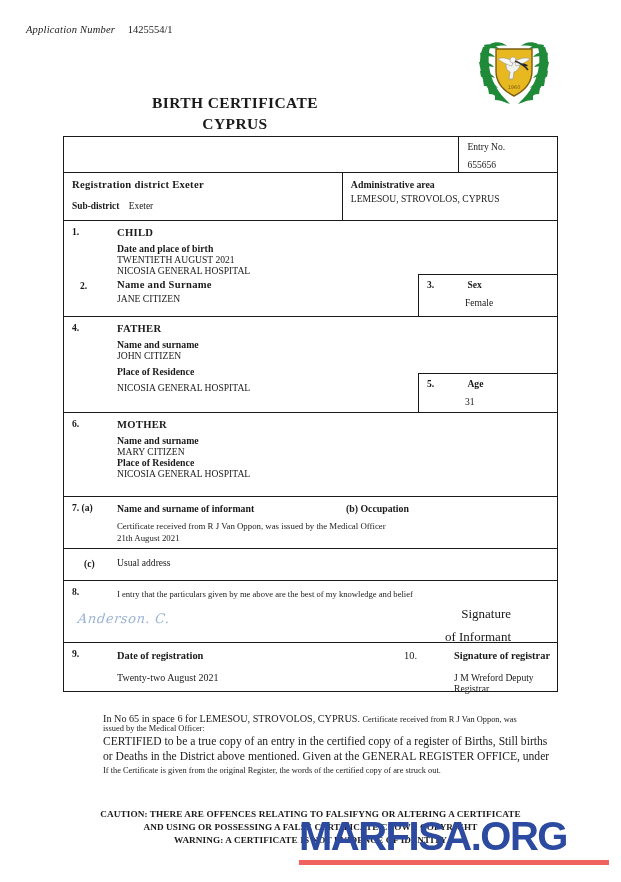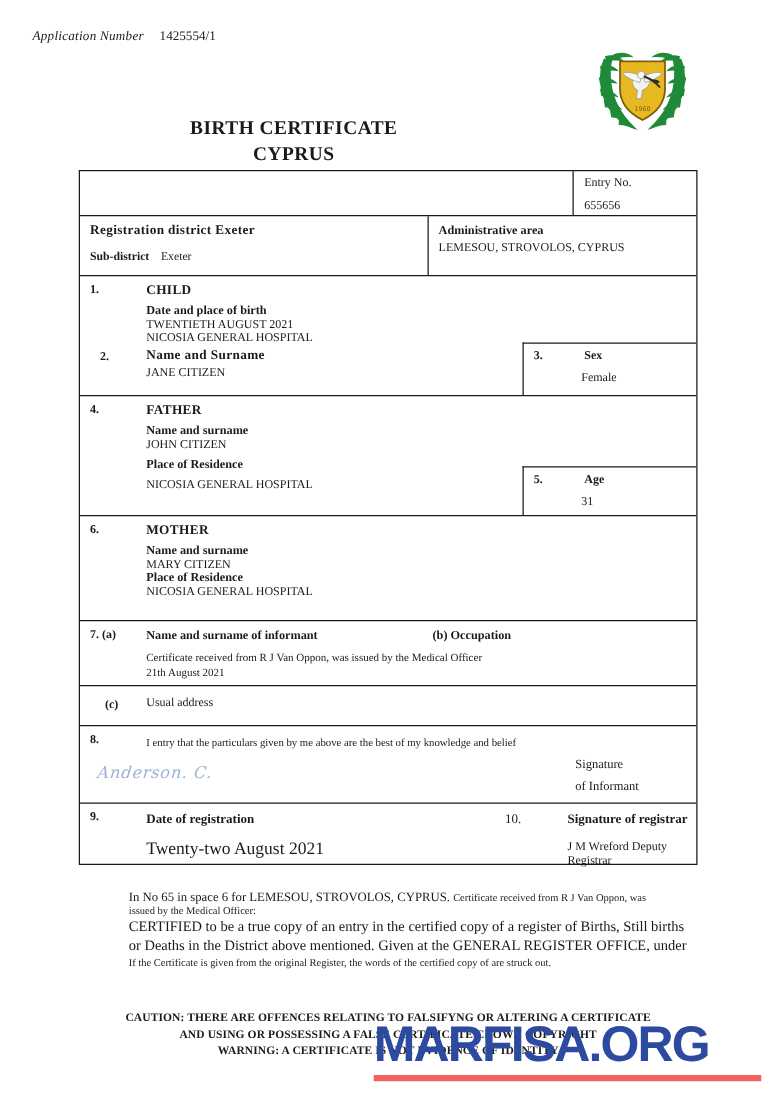--- a/index.html
+++ b/index.html
@@ -192,9 +192,9 @@
     position: absolute;
     right: 46px;
     top: 22px;
-    font-size: 10px;
+    font-size: 13px;
     line-height: 1.75;
-    text-align: left;
+    text-align: right;
   }
 
   

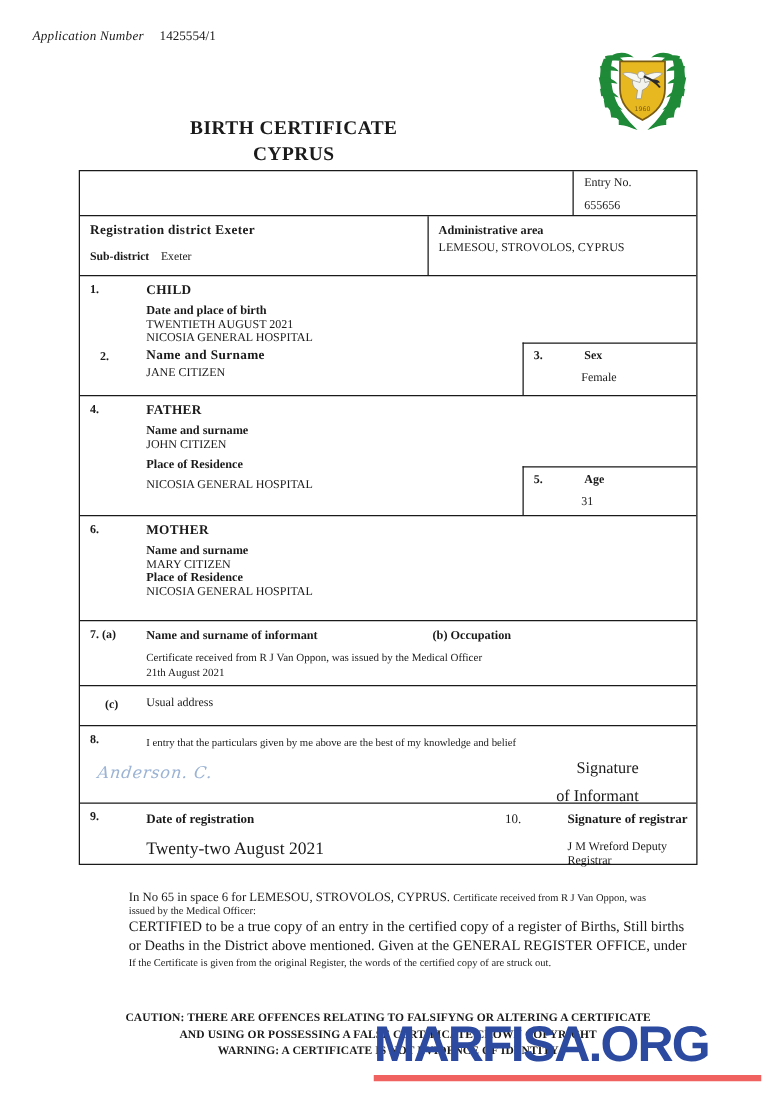--- a/index.html
+++ b/index.html
@@ -201,7 +201,7 @@
   .r-reg { height: 48px; position: relative; }
   .r-reg .cellL { width: 100%; padding: 7px 8px 0 8px; }
   .reg-lbl { font-weight: bold; font-size: 10.4px; }
-  .reg-val { margin-top: 11px; font-size: 14px; }
+  .reg-val { margin-top: 11px; font-size: 10px; }
   .reg-right {
     position: absolute;
     left: 340px;

